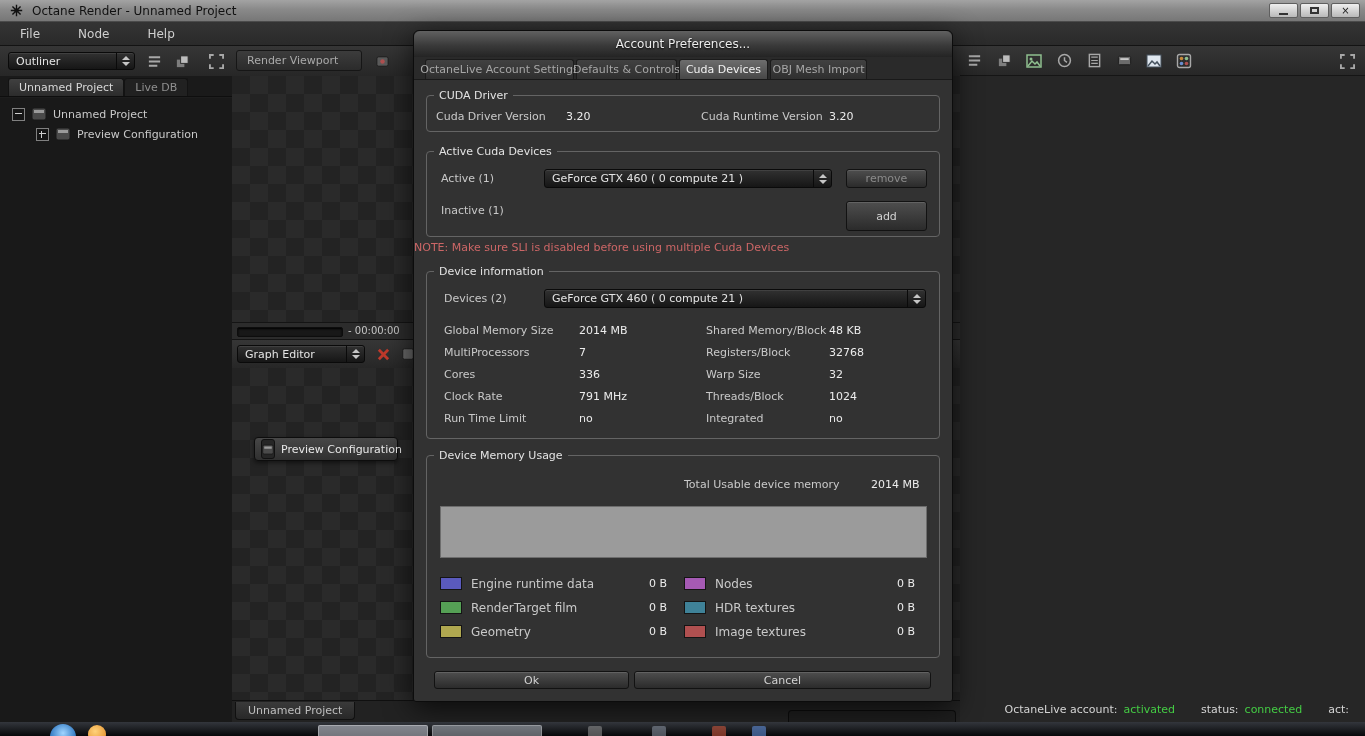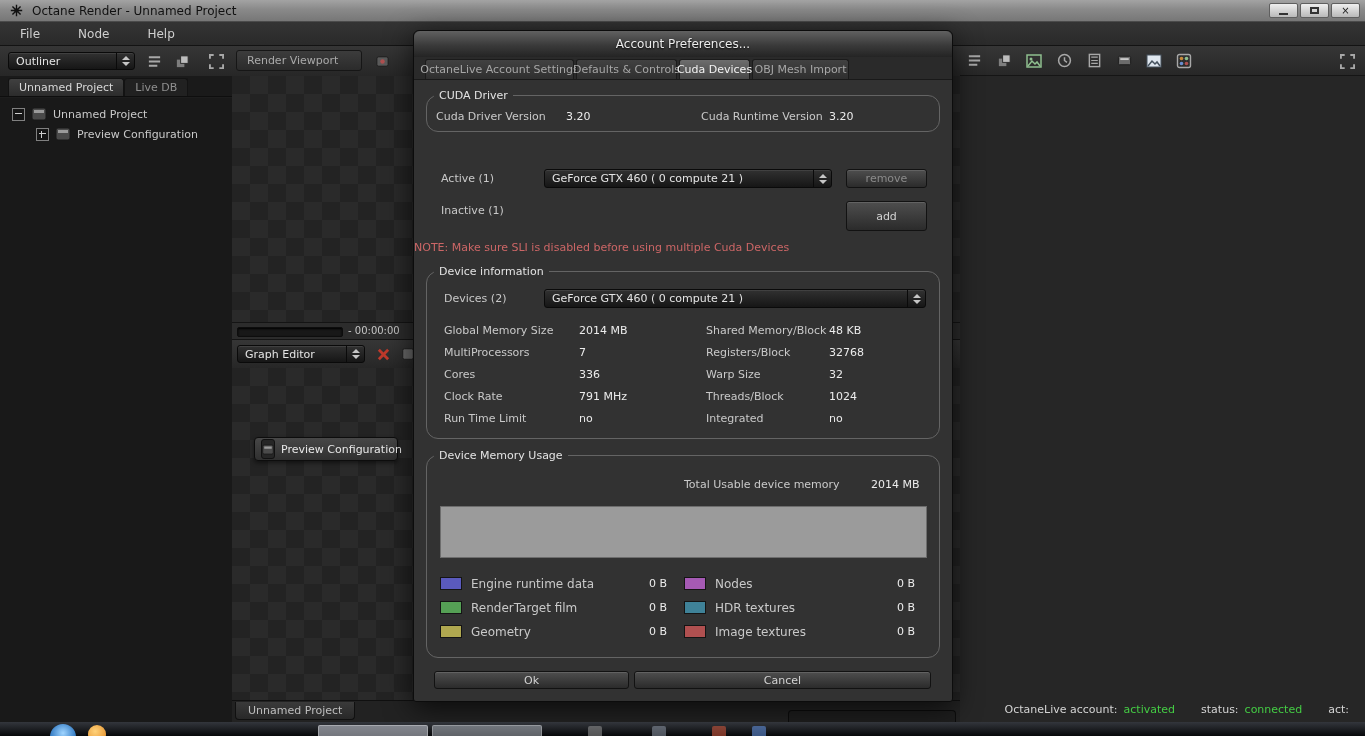--- a/index.html
+++ b/index.html
@@ -342,7 +342,7 @@
     <div id="dlg-tabs">
       <div class="dtab" style="width:149px">OctaneLive Account Settings</div>
       <div class="dtab" style="width:101px">Defaults &amp; Controls</div>
-      <div class="dtab active" style="width:71px">Cuda Devices</div>
+      <div class="dtab active" style="width:89px">Cuda Devices</div>
       <div class="dtab" style="width:97px">OBJ Mesh Import</div>
     </div>
 

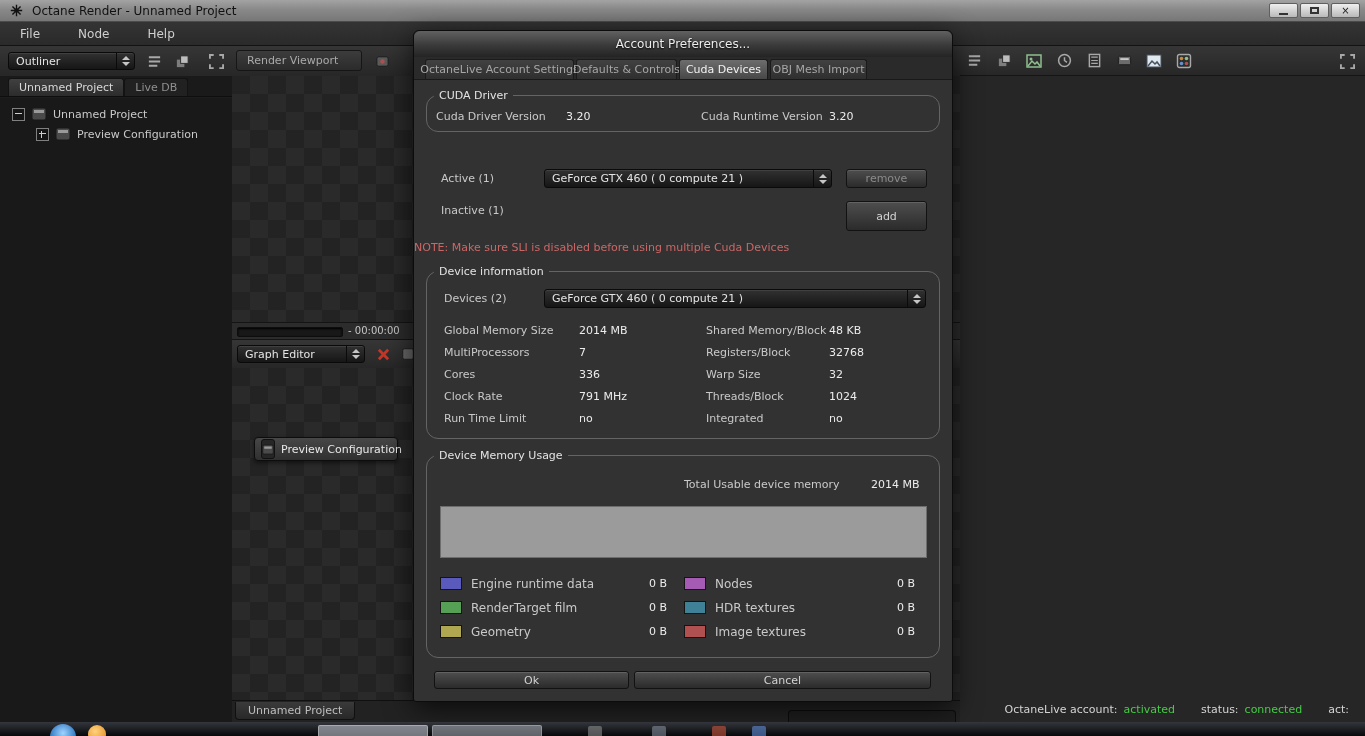--- a/index.html
+++ b/index.html
@@ -102,7 +102,7 @@
     background:linear-gradient(#414141,#2f2f2f);border:1px solid #1b1b1b;border-bottom:none;
     border-radius:3px 3px 0 0;box-sizing:border-box;padding:0 4px;white-space:nowrap}
   .dtab.active{background:linear-gradient(#6d6d6d,#474747);color:#f2f2f2}
-  .grp{position:absolute;border:1px solid #646464;border-radius:12px;box-sizing:border-box}
+  .grp{position:absolute;border:1px solid #646464;border-radius:4px;box-sizing:border-box}
   .glabel{position:absolute;top:-8px;left:7px;background:#323232;padding:0 5px;color:#e3e3e3;font-size:11px;line-height:15px}
   .lbl{position:absolute;font-size:11px;color:#c9c9c9;white-space:nowrap}
   .val{position:absolute;font-size:11px;color:#ececec;white-space:nowrap}

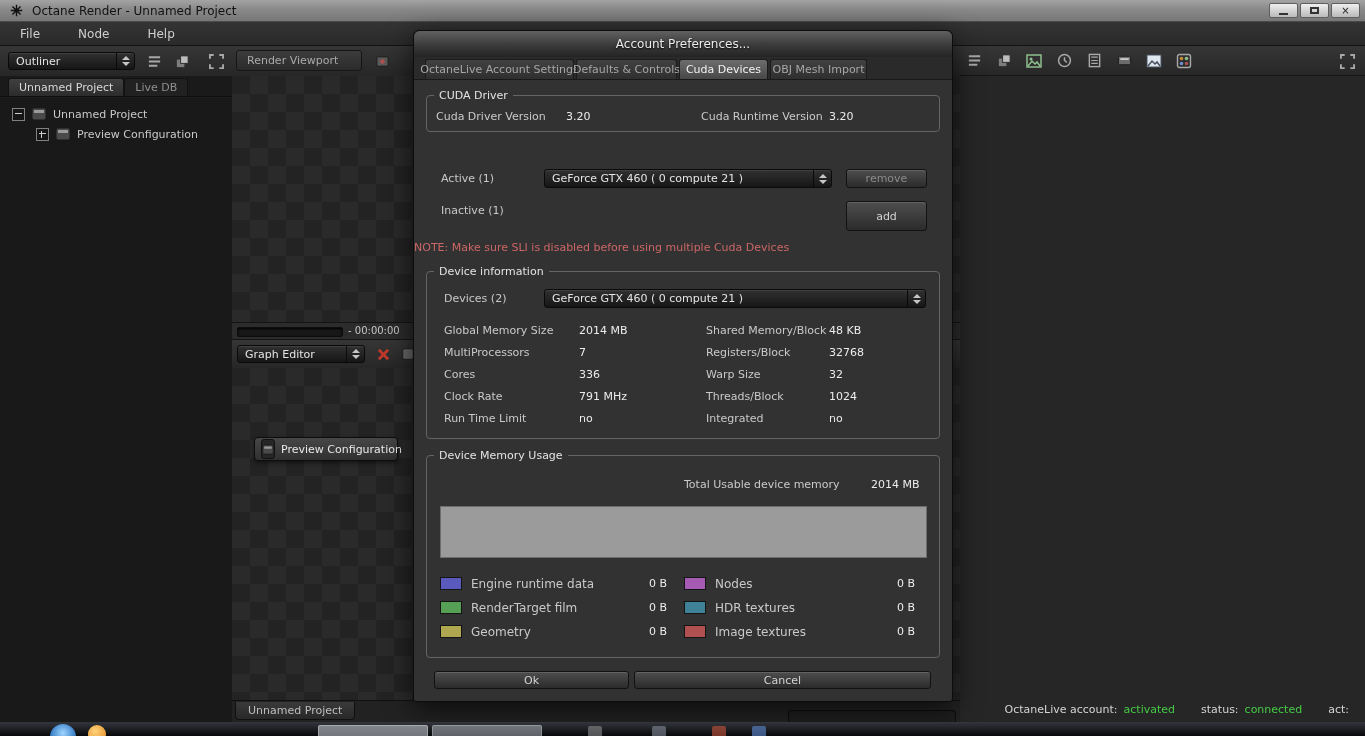--- a/index.html
+++ b/index.html
@@ -354,6 +354,9 @@
     <span class="lbl" style="left:287px;top:79px">Cuda Runtime Version</span>
     <span class="val" style="left:415px;top:79px">3.20</span>
 
+    <div class="grp" style="left:12px;top:120px;width:514px;height:86px">
+      <span class="glabel">Active Cuda Devices</span>
+    </div>
     <span class="lbl" style="left:27px;top:141px">Active (1)</span>
     <div class="combo abs" style="left:130px;top:138px;width:288px;height:19px">
       <span class="ctxt">GeForce GTX 460 ( 0 compute 21 )</span>

